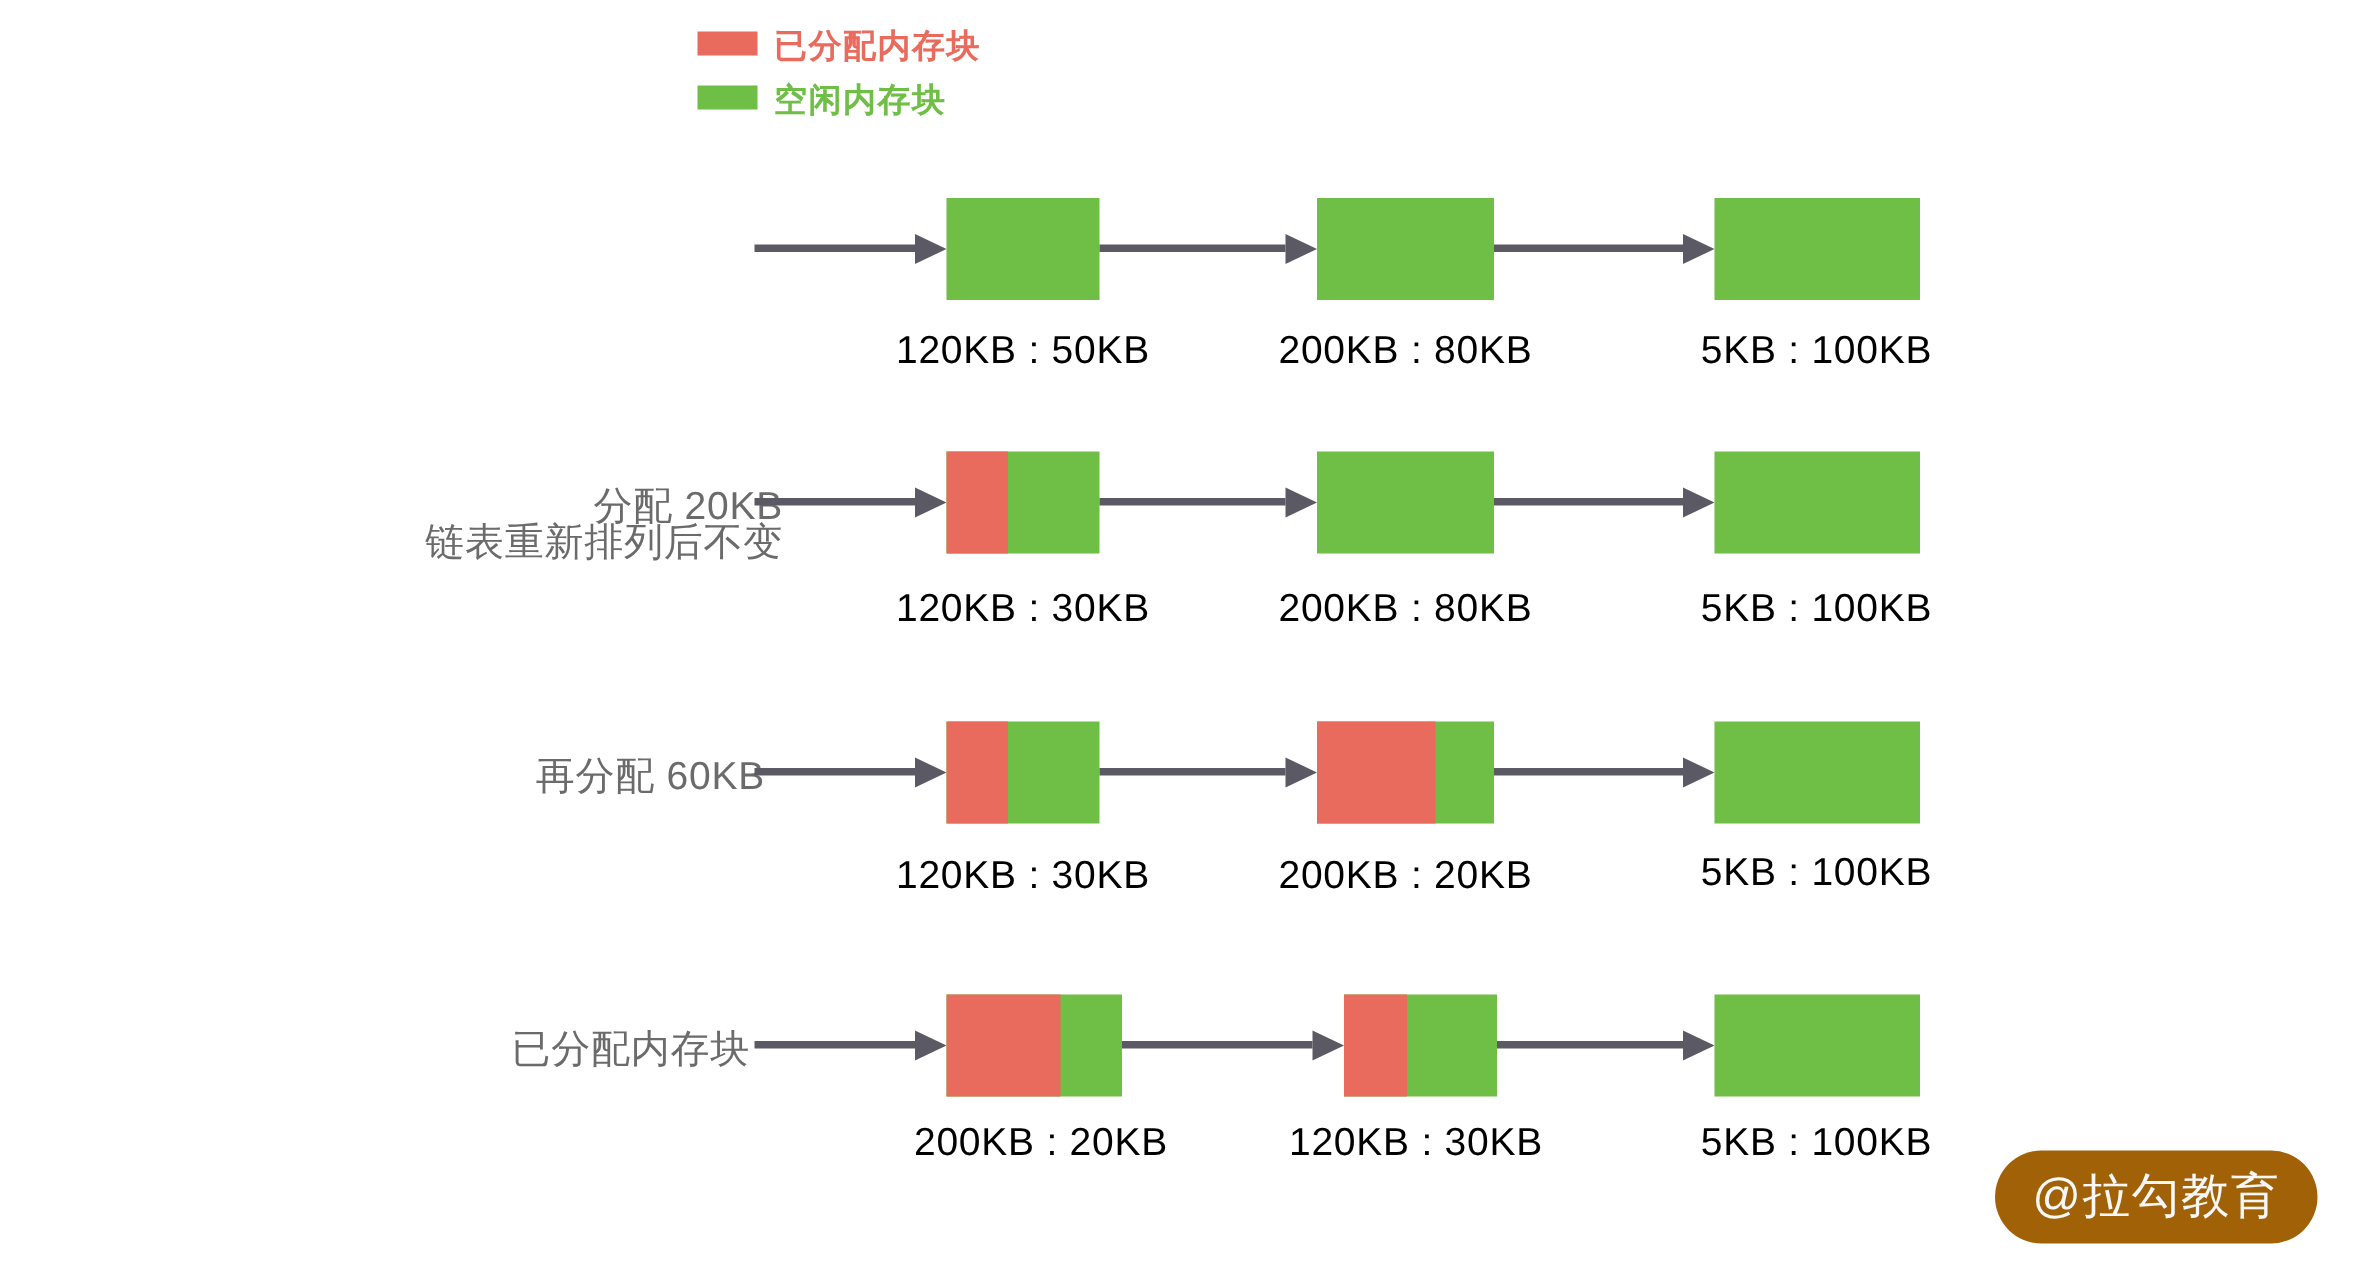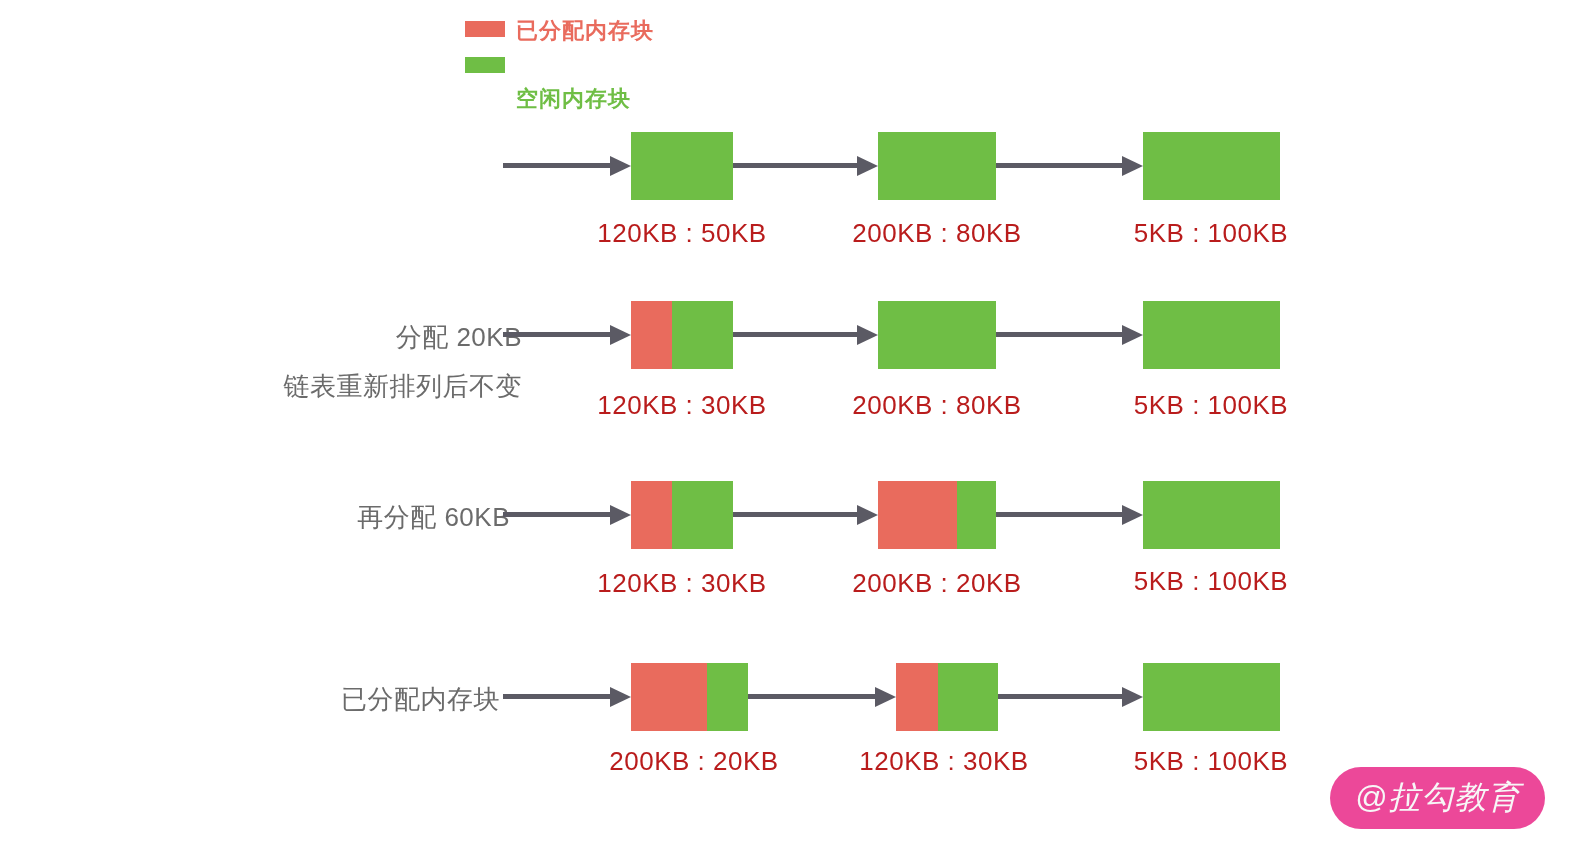--- a/index.html
+++ b/index.html
@@ -112,7 +112,7 @@
     <span class="legend-swatch" style="left: 465px; top: 21px; background: rgb(233, 107, 93);"></span>
     <span class="legend-label allocated" style="left:516px; top:16px;">已分配内存块</span>
     <span class="legend-swatch" style="left: 465px; top: 57px; background: rgb(111, 190, 69);"></span>
-    <span class="legend-label free" style="left:516px; top:52px;margin-top:32px;">空闲内存块</span>
+    <span class="legend-label free" style="left:516px; top:52px;">空闲内存块</span>
   </div>
 
 

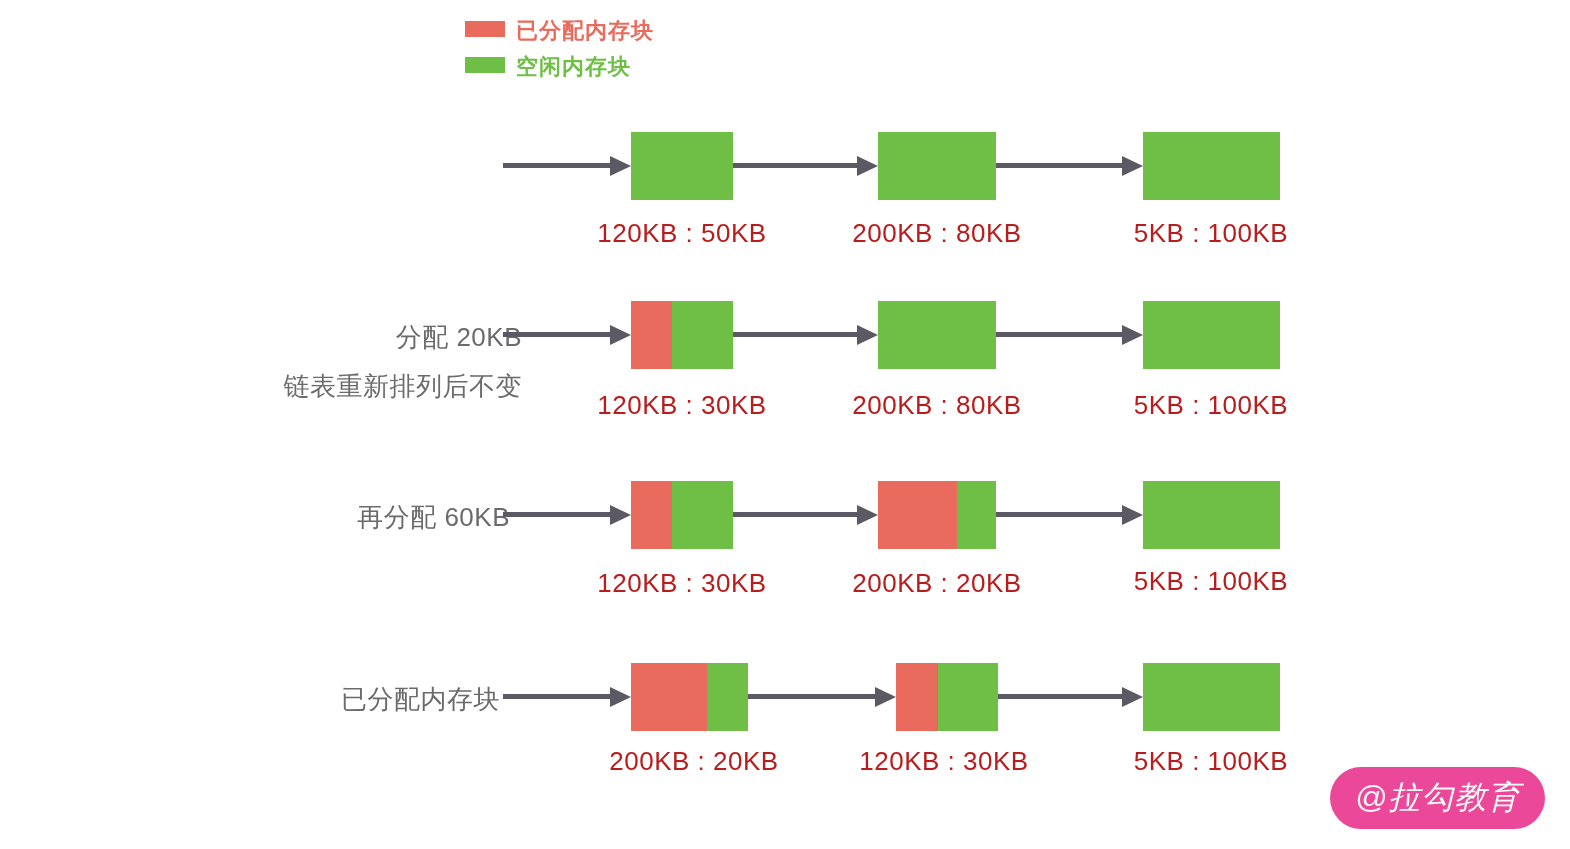--- a/index.html
+++ b/index.html
@@ -72,7 +72,7 @@
     width: 220px;
     text-align: center;
     font-size: 26px;
-    color: #b91c1c;
+    color: #000000;
     letter-spacing: 0.5px;
     white-space: nowrap;
   }

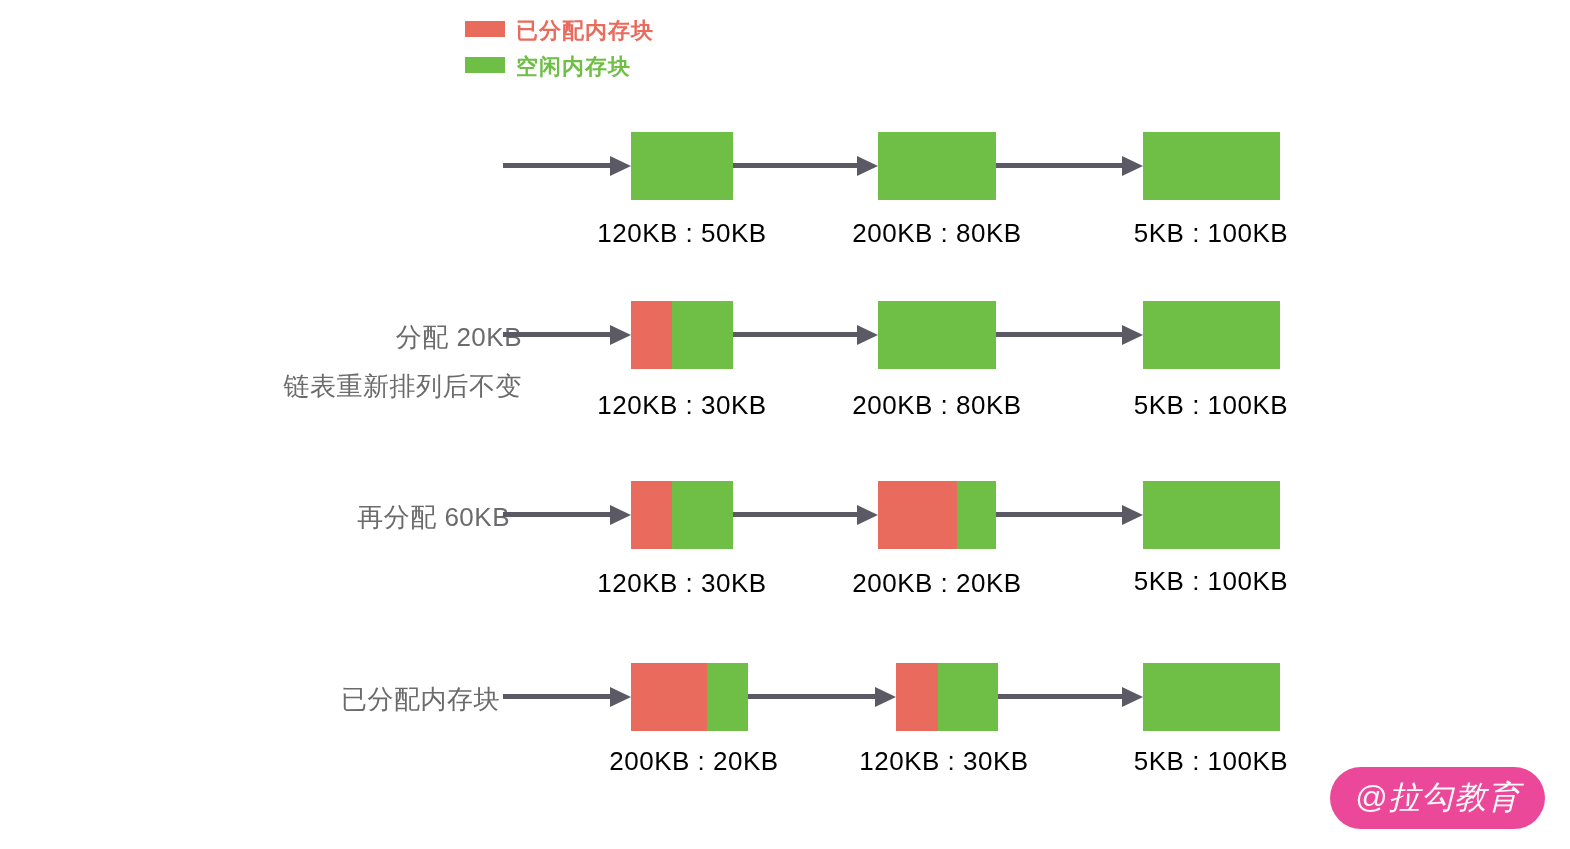--- a/index.html
+++ b/index.html
@@ -136,7 +136,7 @@
 
   <div>
     <div class="row-label" style="left:262px; top:320px;">分配 20KB</div>
-    <div class="row-label" style="left:262px; top:369px;">链表重新排列后不变</div>
+    <div class="row-label" style="left:262px; top:344px;">链表重新排列后不变</div>
     <div class="arrow" style="left:503px; top:332px; width:107px;"></div>
     <div class="block" style="left:631px; top:301px; width:102px;">
       <div class="alloc" style="width: 41px;"></div>

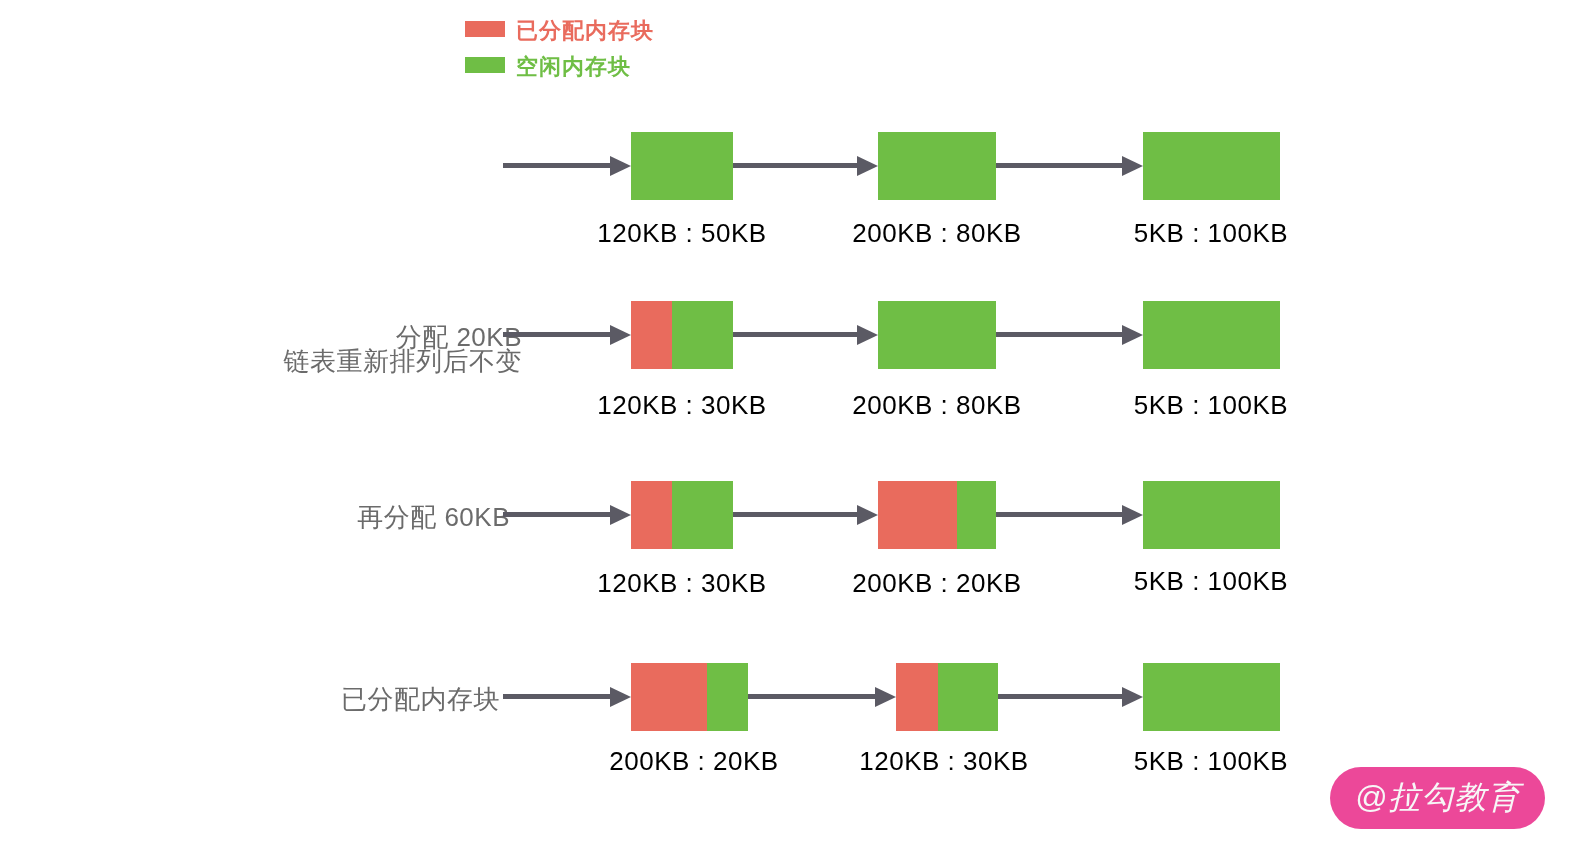--- a/index.html
+++ b/index.html
@@ -92,7 +92,7 @@
     top: 767px;
     width: 215px;
     height: 62px;
-    background: #ec4899;
+    background: #a16207;
     border-radius: 31px;
     display: flex;
     align-items: center;
@@ -100,7 +100,6 @@
     font-size: 32px;
     color: #f7f7f7;
     letter-spacing: 1px;
-    font-style: italic;
   }
 </style>
 </head>

